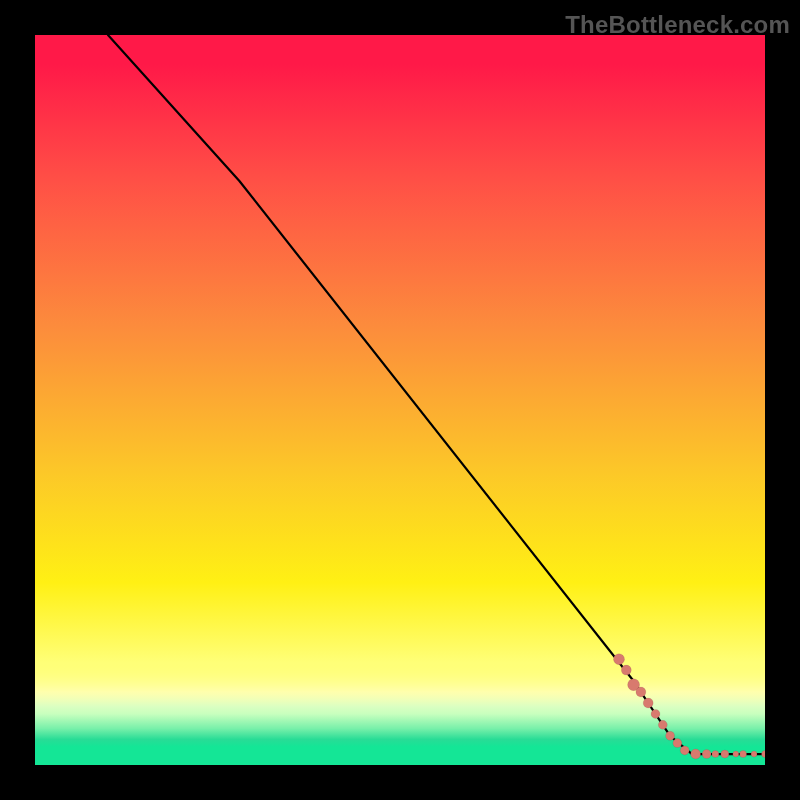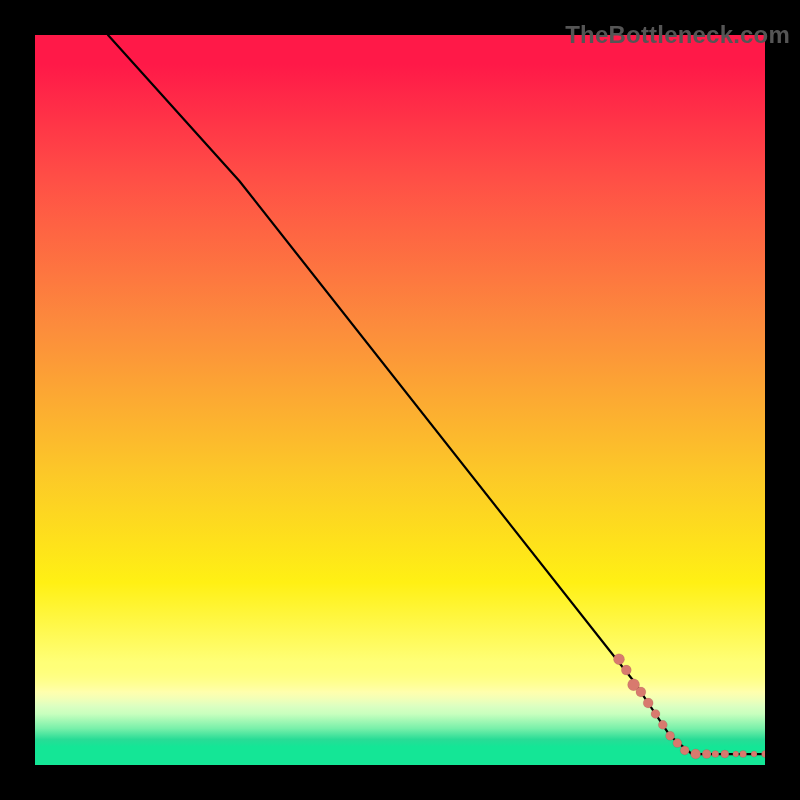--- a/index.html
+++ b/index.html
@@ -12,7 +12,7 @@
   }
   .watermark {
     position: absolute;
-    top: 21px;
+    top: 11px;
     right: 10px;
     font-family: Arial, Helvetica, sans-serif;
     font-size: 24px;

